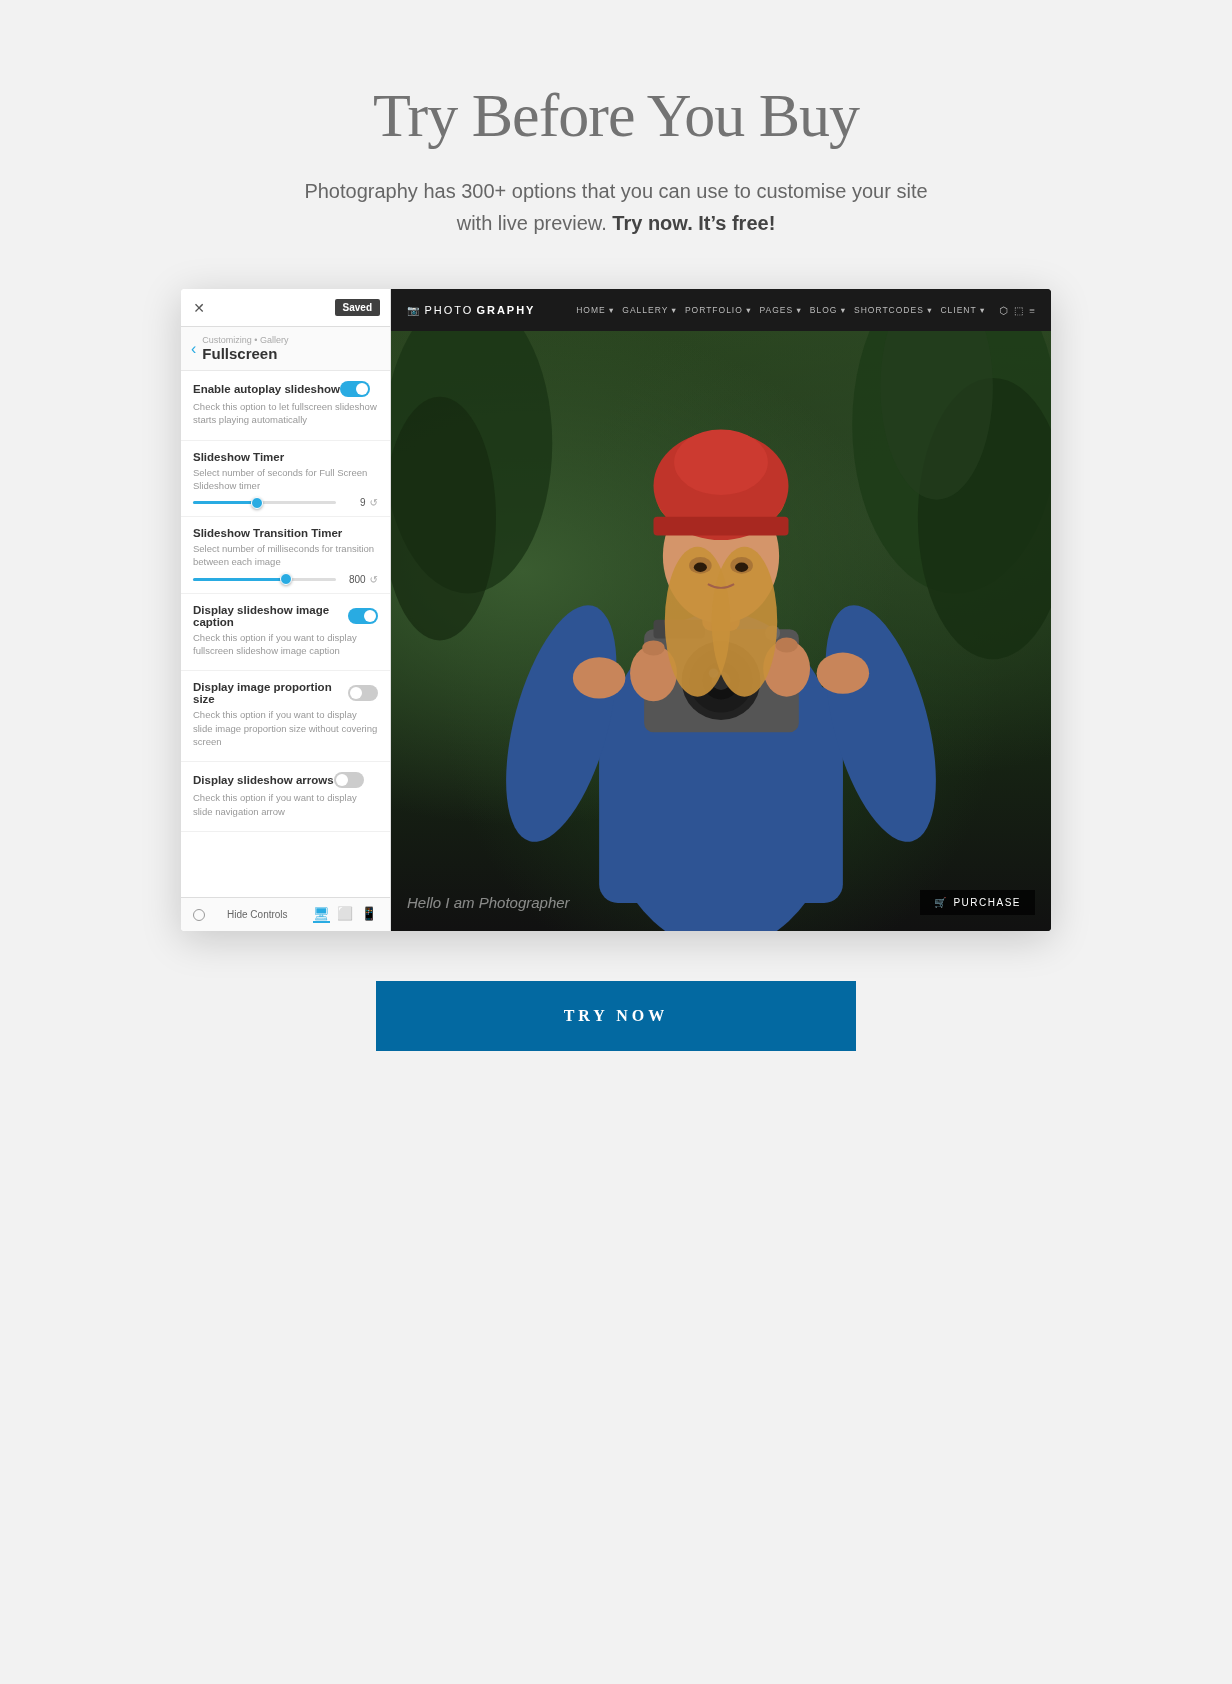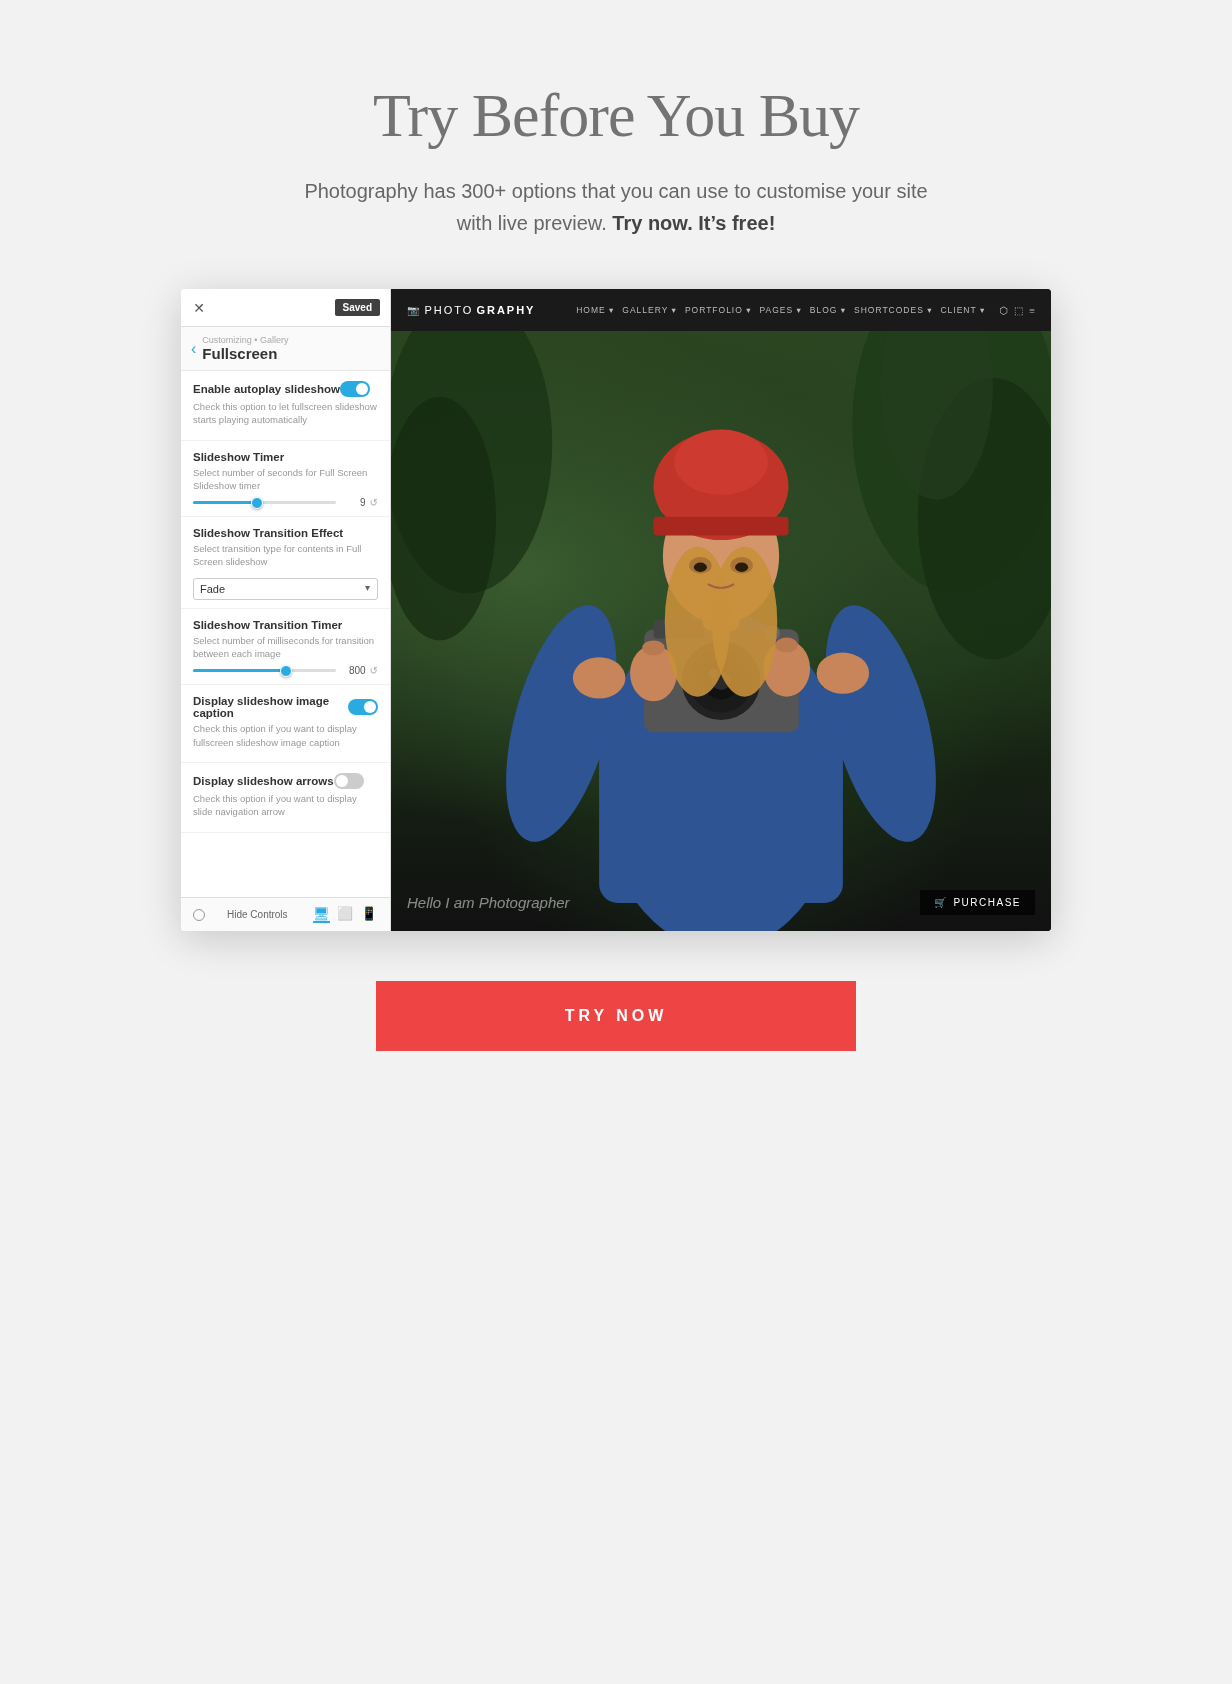--- a/index.html
+++ b/index.html
@@ -480,19 +480,6 @@
         </div>
       </div>
 
-      <div class="setting-item">
-        <div class="setting-label">
-          <span>Slideshow Transition Effect</span>
-        </div>
-        <div class="setting-desc">Select transition type for contents in Full Screen slideshow</div>
-        <div class="select-wrapper">
-          <select class="setting-select">
-            <option>Fade</option>
-            <option>Slide</option>
-            <option>Zoom</option>
-          </select>
-        </div>
-      </div>
 
       <div class="setting-item">
         <div class="setting-label">

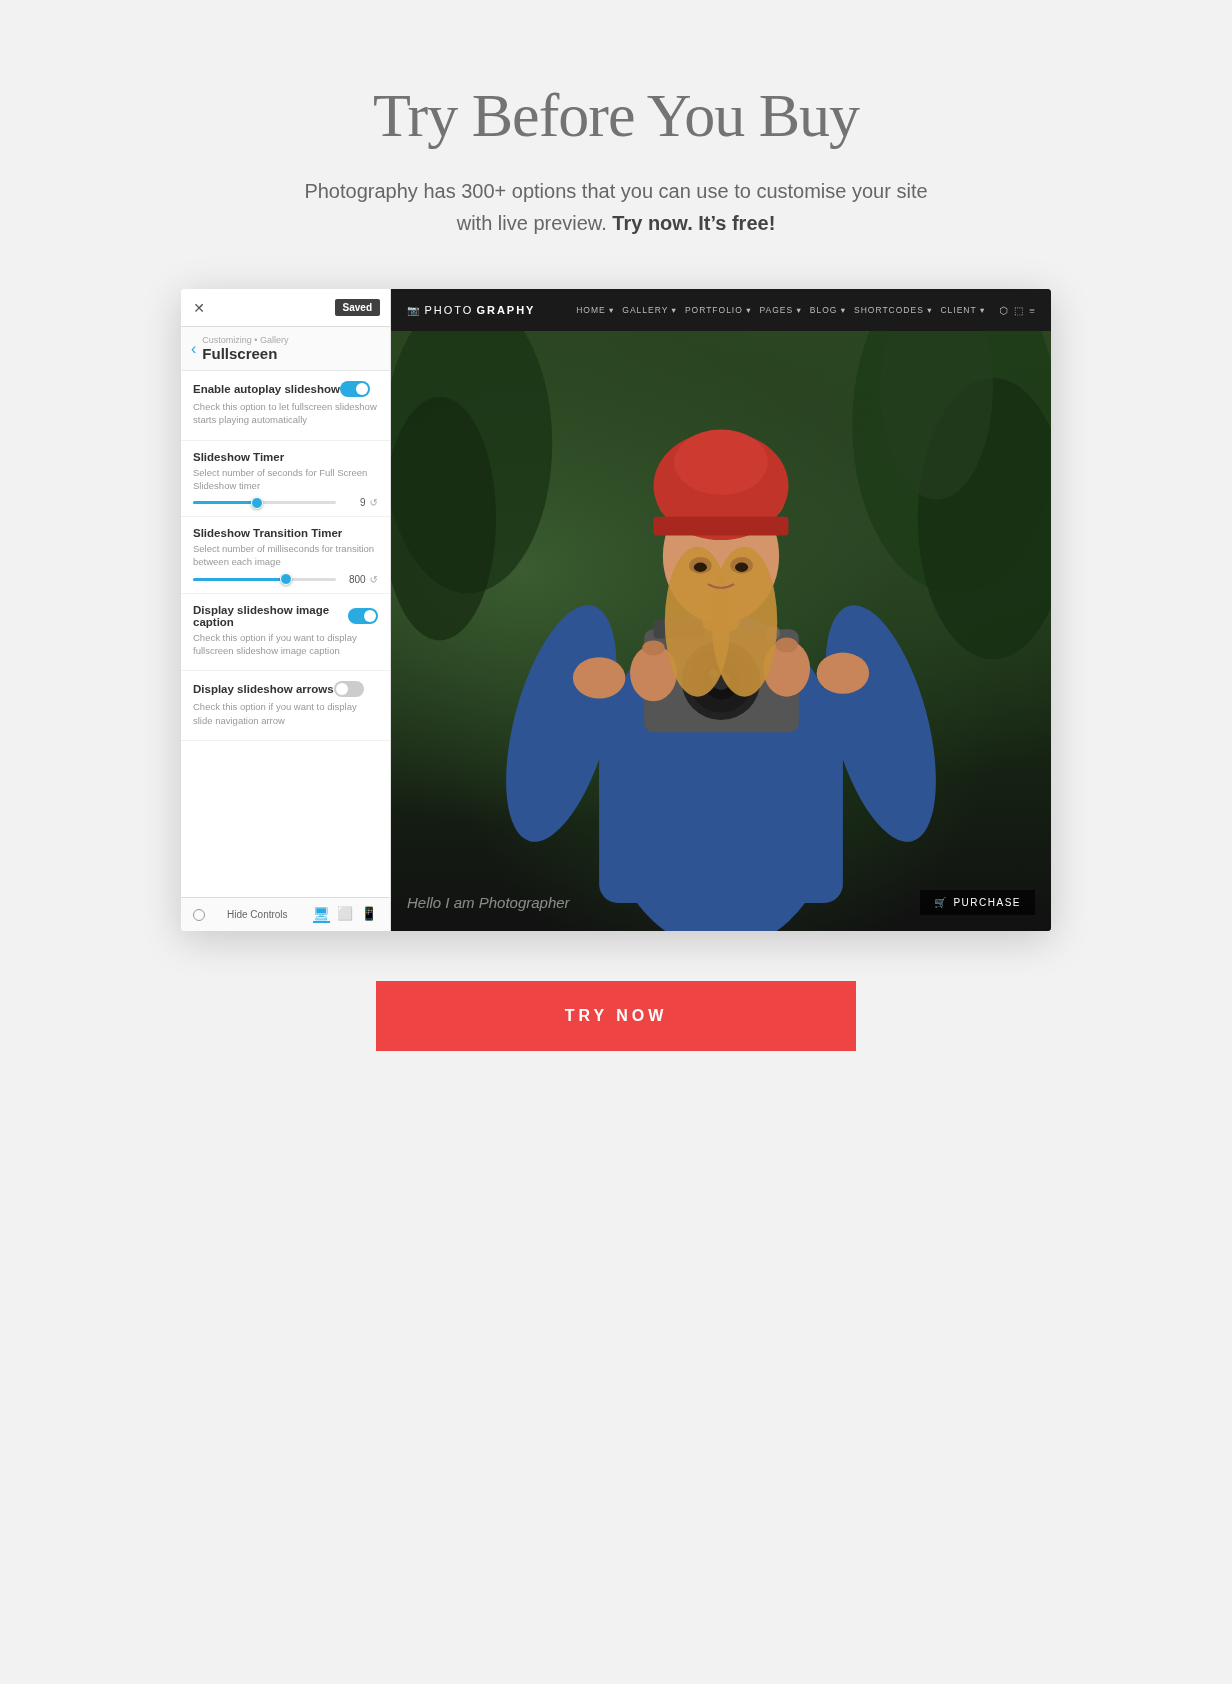--- a/index.html
+++ b/index.html
@@ -504,6 +504,13 @@
         <div class="setting-desc">Check this option if you want to display fullscreen slideshow image caption</div>
       </div>
 
+      <div class="setting-item">
+        <div class="setting-label">
+          <span>Display image proportion size</span>
+          <span class="toggle off"></span>
+        </div>
+        <div class="setting-desc">Check this option if you want to display slide image proportion size without covering screen</div>
+      </div>
 
       <div class="setting-item">
         <div class="setting-label">

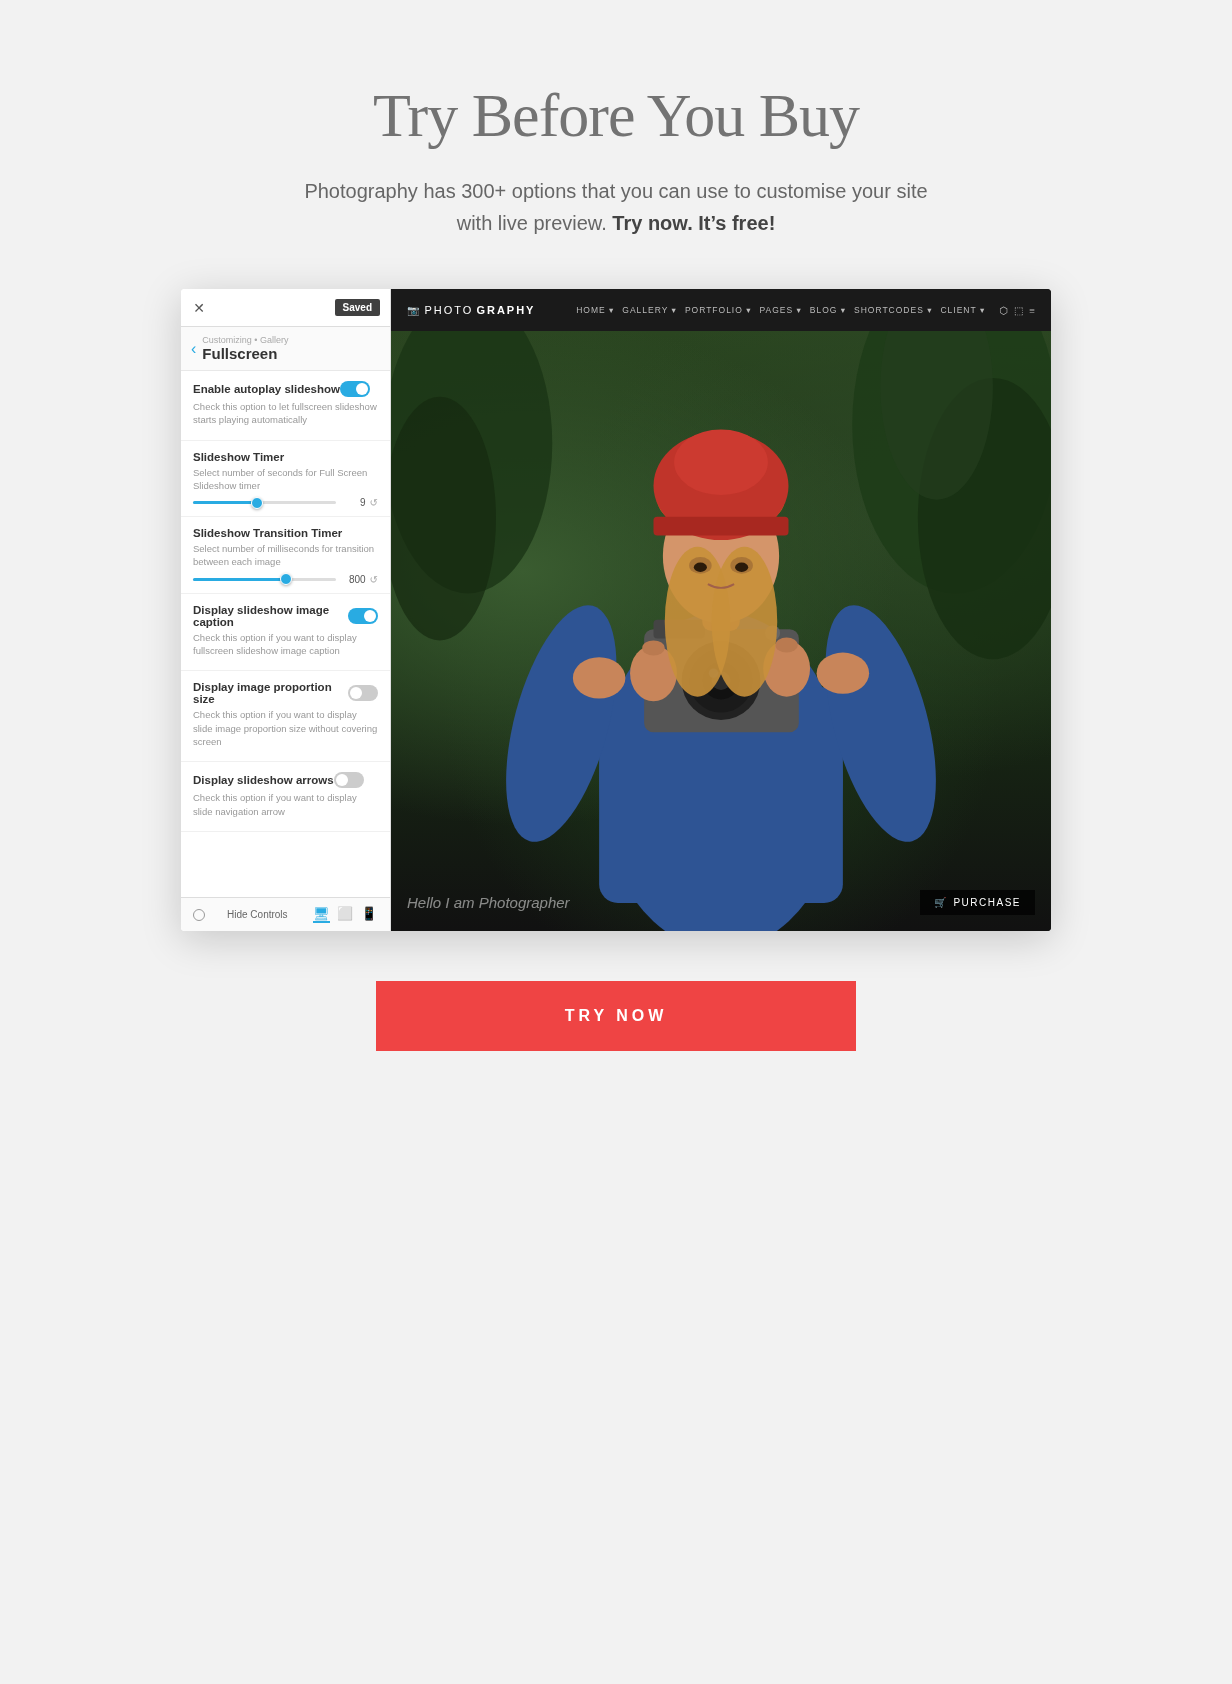--- a/index.html
+++ b/index.html
@@ -413,7 +413,7 @@
     
     .try-now-btn {
       margin-top: 50px;
-      background: #ef4444;
+      background: #0369a1;
       color: #fff;
       font-size: 16px;
       letter-spacing: 4px;
@@ -424,7 +424,7 @@
       text-align: center;
       cursor: pointer;
       border: none;
-      font-family: Liberation Sans, sans-serif;
+      font-family: Liberation Serif, serif;
     }
   </style>
 </head>

